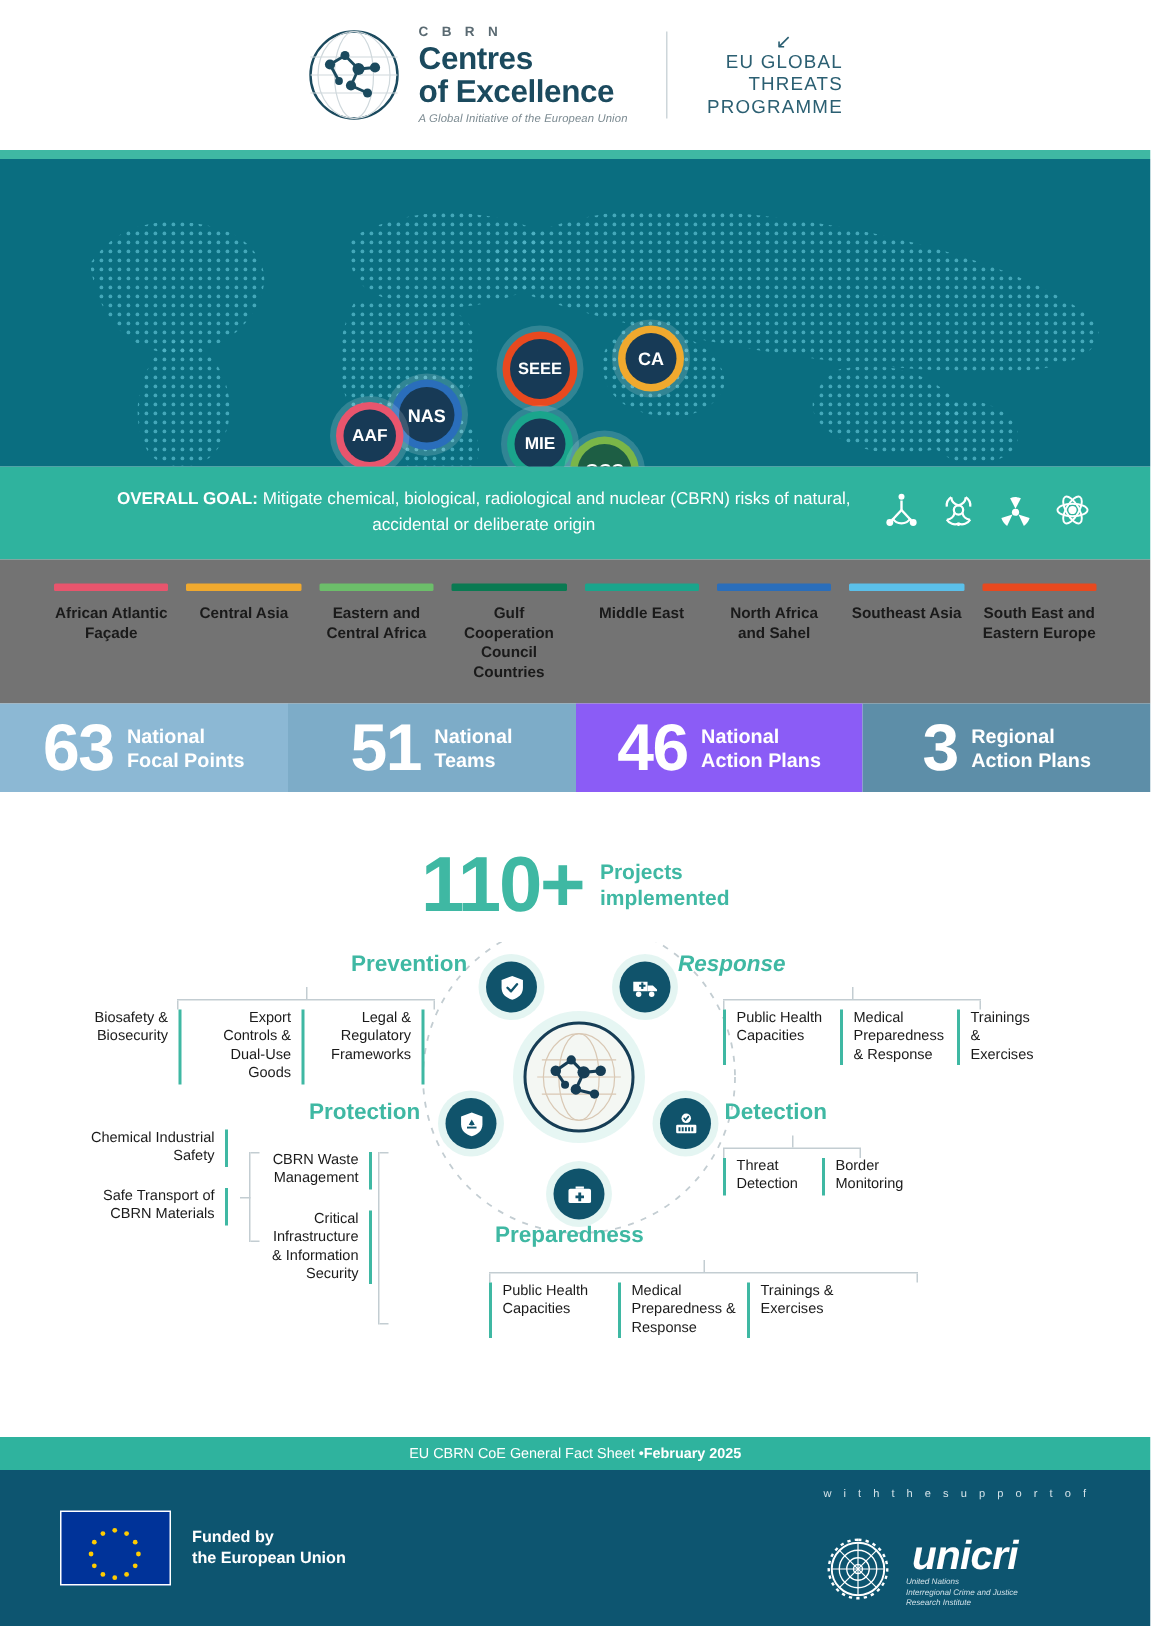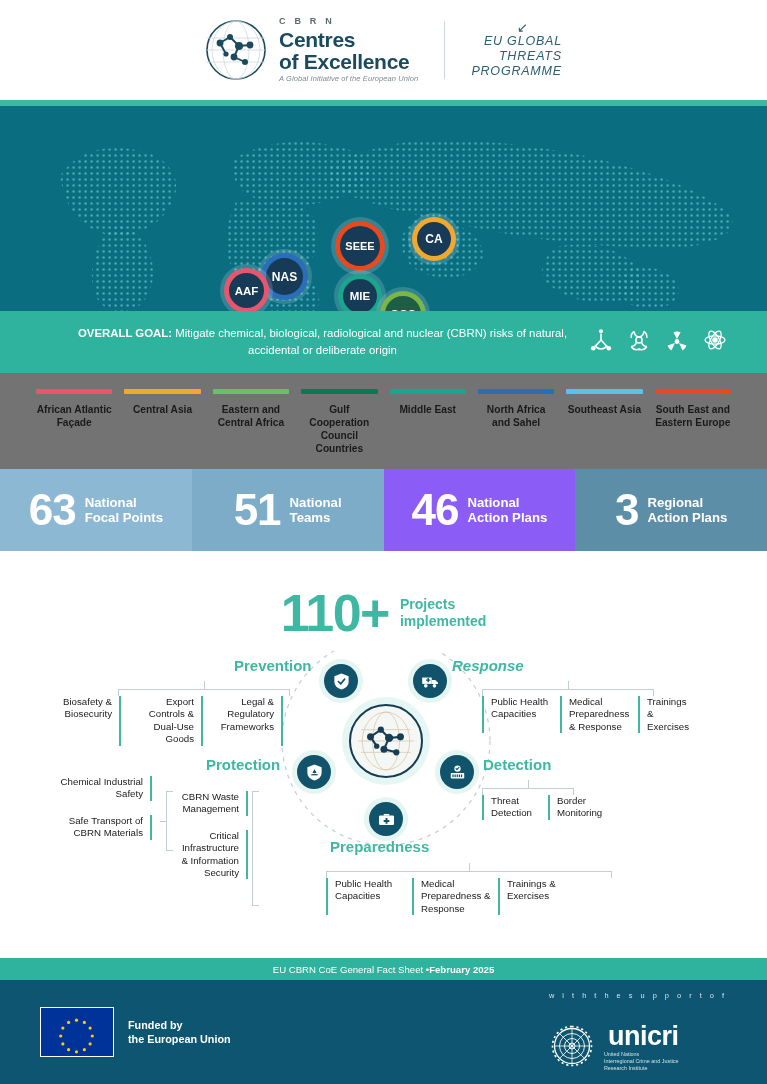--- a/index.html
+++ b/index.html
@@ -37,7 +37,6 @@
     font-size: 12.5px; color: #2b5f72; font-weight: 400;
     letter-spacing: 0.8px; line-height: 15px;
     font-family: "Liberation Sans Narrow", "Liberation Sans", sans-serif;
-    font-style: italic;
   }
 
   

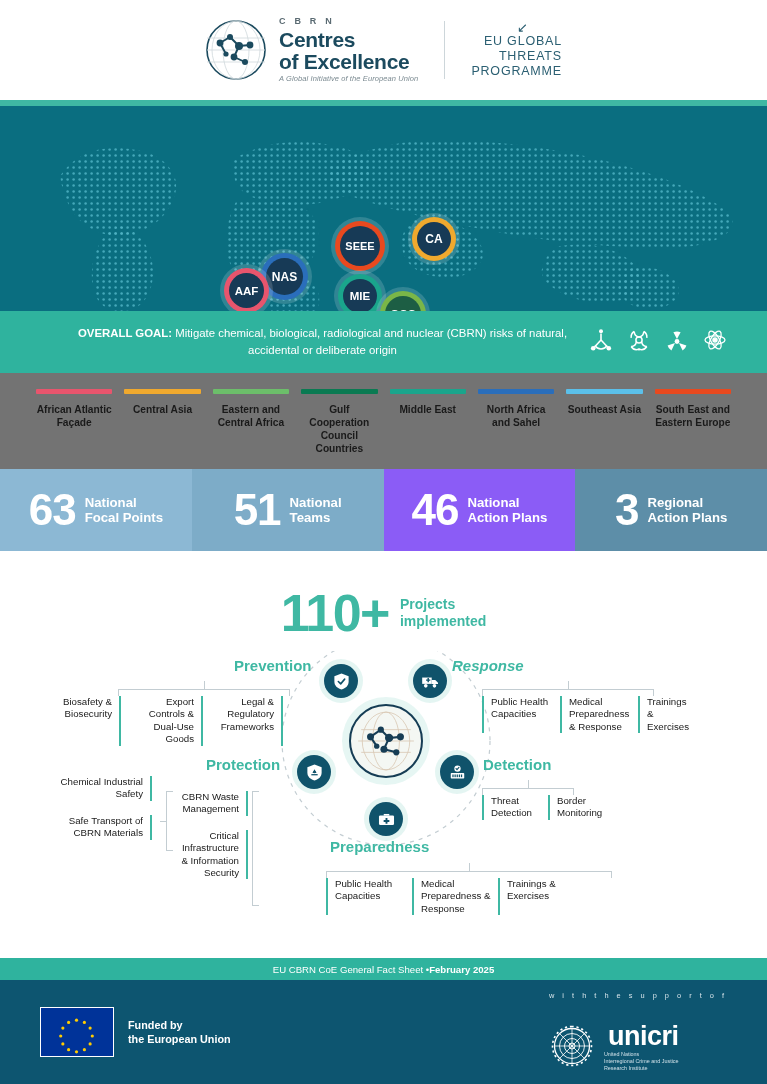--- a/index.html
+++ b/index.html
@@ -89,7 +89,7 @@
   }
 
   
-  .stats { display: flex; height: 82px; }
+  .stats { display: flex; height: 59px; }
   .stat {
     flex: 1;
     display: flex; align-items: center; justify-content: center;

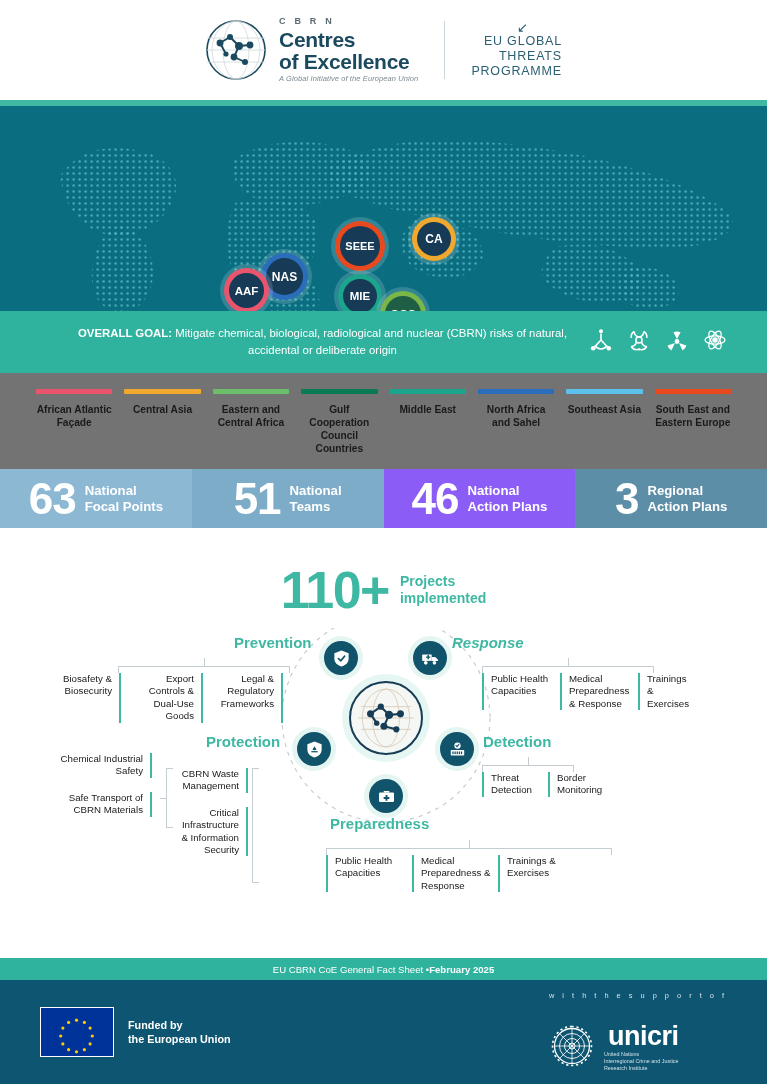--- a/index.html
+++ b/index.html
@@ -190,7 +190,7 @@
     color: #d6e4ea; font-size: 7.4px; letter-spacing: 3px;
     margin-bottom: 23px;
   }
-  .unicri-row { display: flex; gap: 9px; }
+  .unicri-row { display: flex; align-items: center; gap: 9px; font-style: italic; }
   .unicri-word {
     color: #ffffff; font-size: 27px; font-weight: 700;
     letter-spacing: -0.5px; line-height: 26px;

